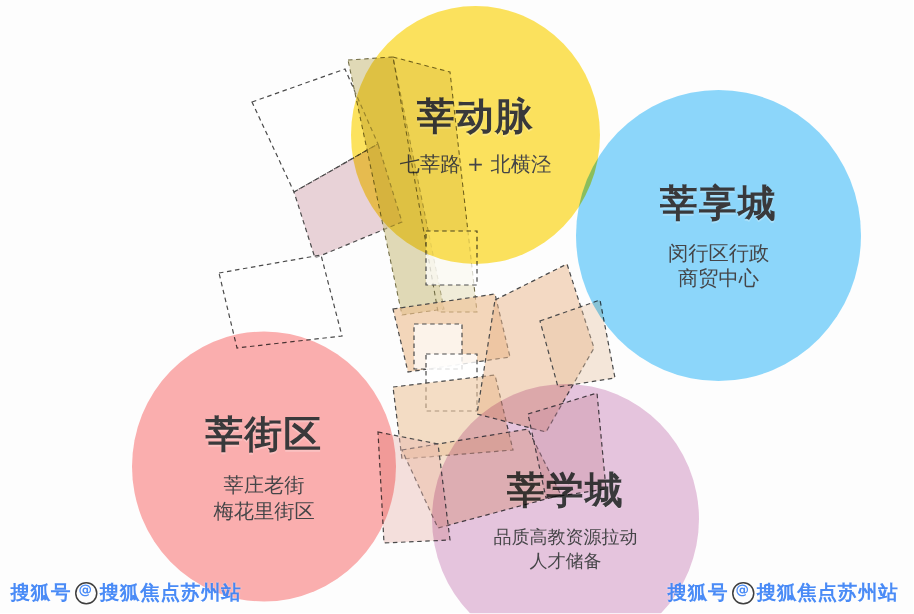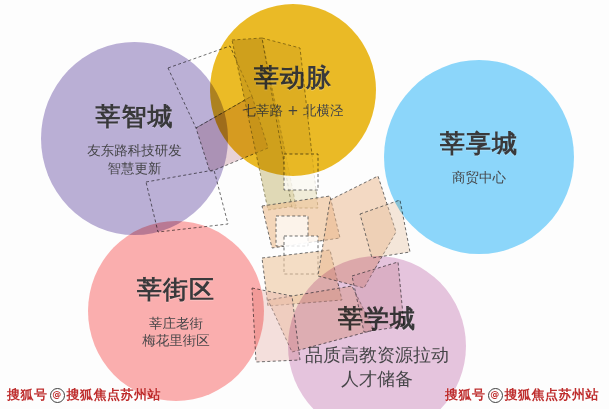--- a/index.html
+++ b/index.html
@@ -57,8 +57,8 @@
   #b-zhicheng .sub{font-size:13.5px;}
 
   #b-dongmai{
-    left:210px;top:4px;width:166px;height:172px;
-    background:#eab308;
+    left:234px;top:4px;width:166px;height:172px;
+    background:#fde047;
     align-items:center;
   }
   #b-dongmai .title{font-size:25px;margin-bottom:8px;}

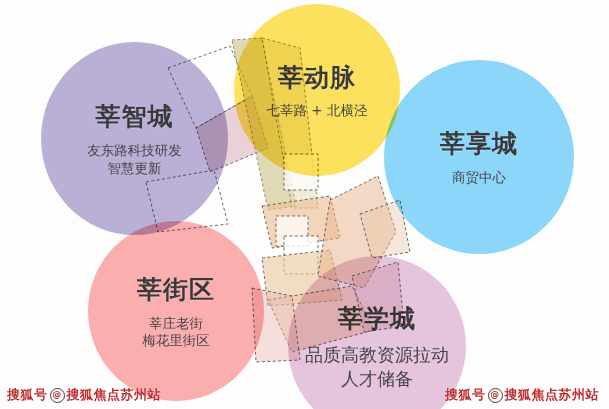--- a/index.html
+++ b/index.html
@@ -136,11 +136,6 @@
     </g>
   </svg>
 
-  <div class="bubble" id="b-zhicheng">
-    <div class="title">莘智城</div>
-    <div class="sub">友东路科技研发</div>
-    <div class="sub">智慧更新</div>
-  </div>
 
   <div class="bubble" id="b-dongmai">
     <div class="title">莘动脉</div>

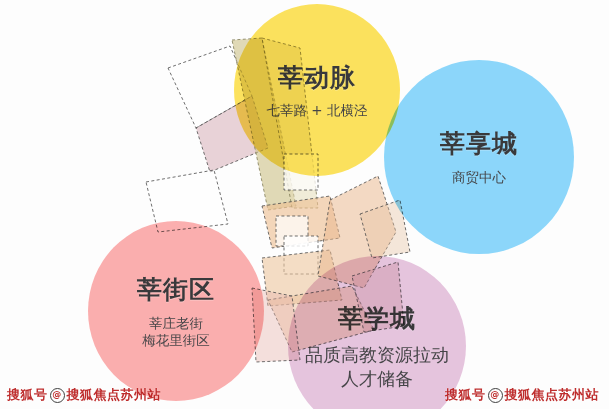--- a/index.html
+++ b/index.html
@@ -144,6 +144,7 @@
 
   <div class="bubble" id="b-xiangcheng">
     <div class="title">莘享城</div>
+    <div class="sub">闵行区行政</div>
     <div class="sub">商贸中心</div>
   </div>
 

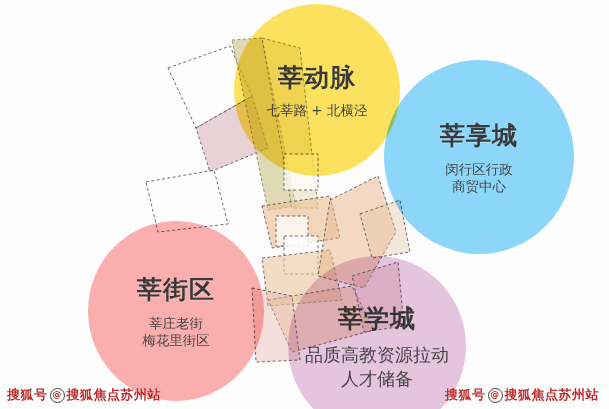--- a/index.html
+++ b/index.html
@@ -83,7 +83,7 @@
     background:#e4bedb;
   }
   #b-xuecheng .title{font-size:25px;margin-bottom:8px;font-family:Liberation Mono, monospace;}
-  #b-xuecheng .sub{font-size:18px;}
+  #b-xuecheng .sub{font-size:12px;}
 
   
   .watermark{

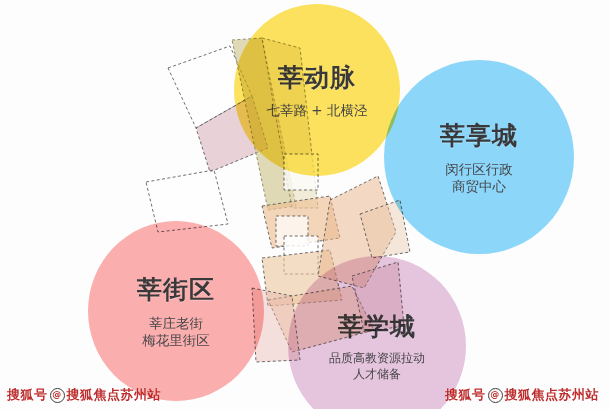--- a/index.html
+++ b/index.html
@@ -90,7 +90,7 @@
     position:absolute;bottom:5px;
     z-index:5;
     font-size:13px;font-weight:bold;
-    color:#b91c1c;
+    color:#3b82f6;
     letter-spacing:.5px;
     display:flex;align-items:center;gap:1px;
     opacity:.92;

